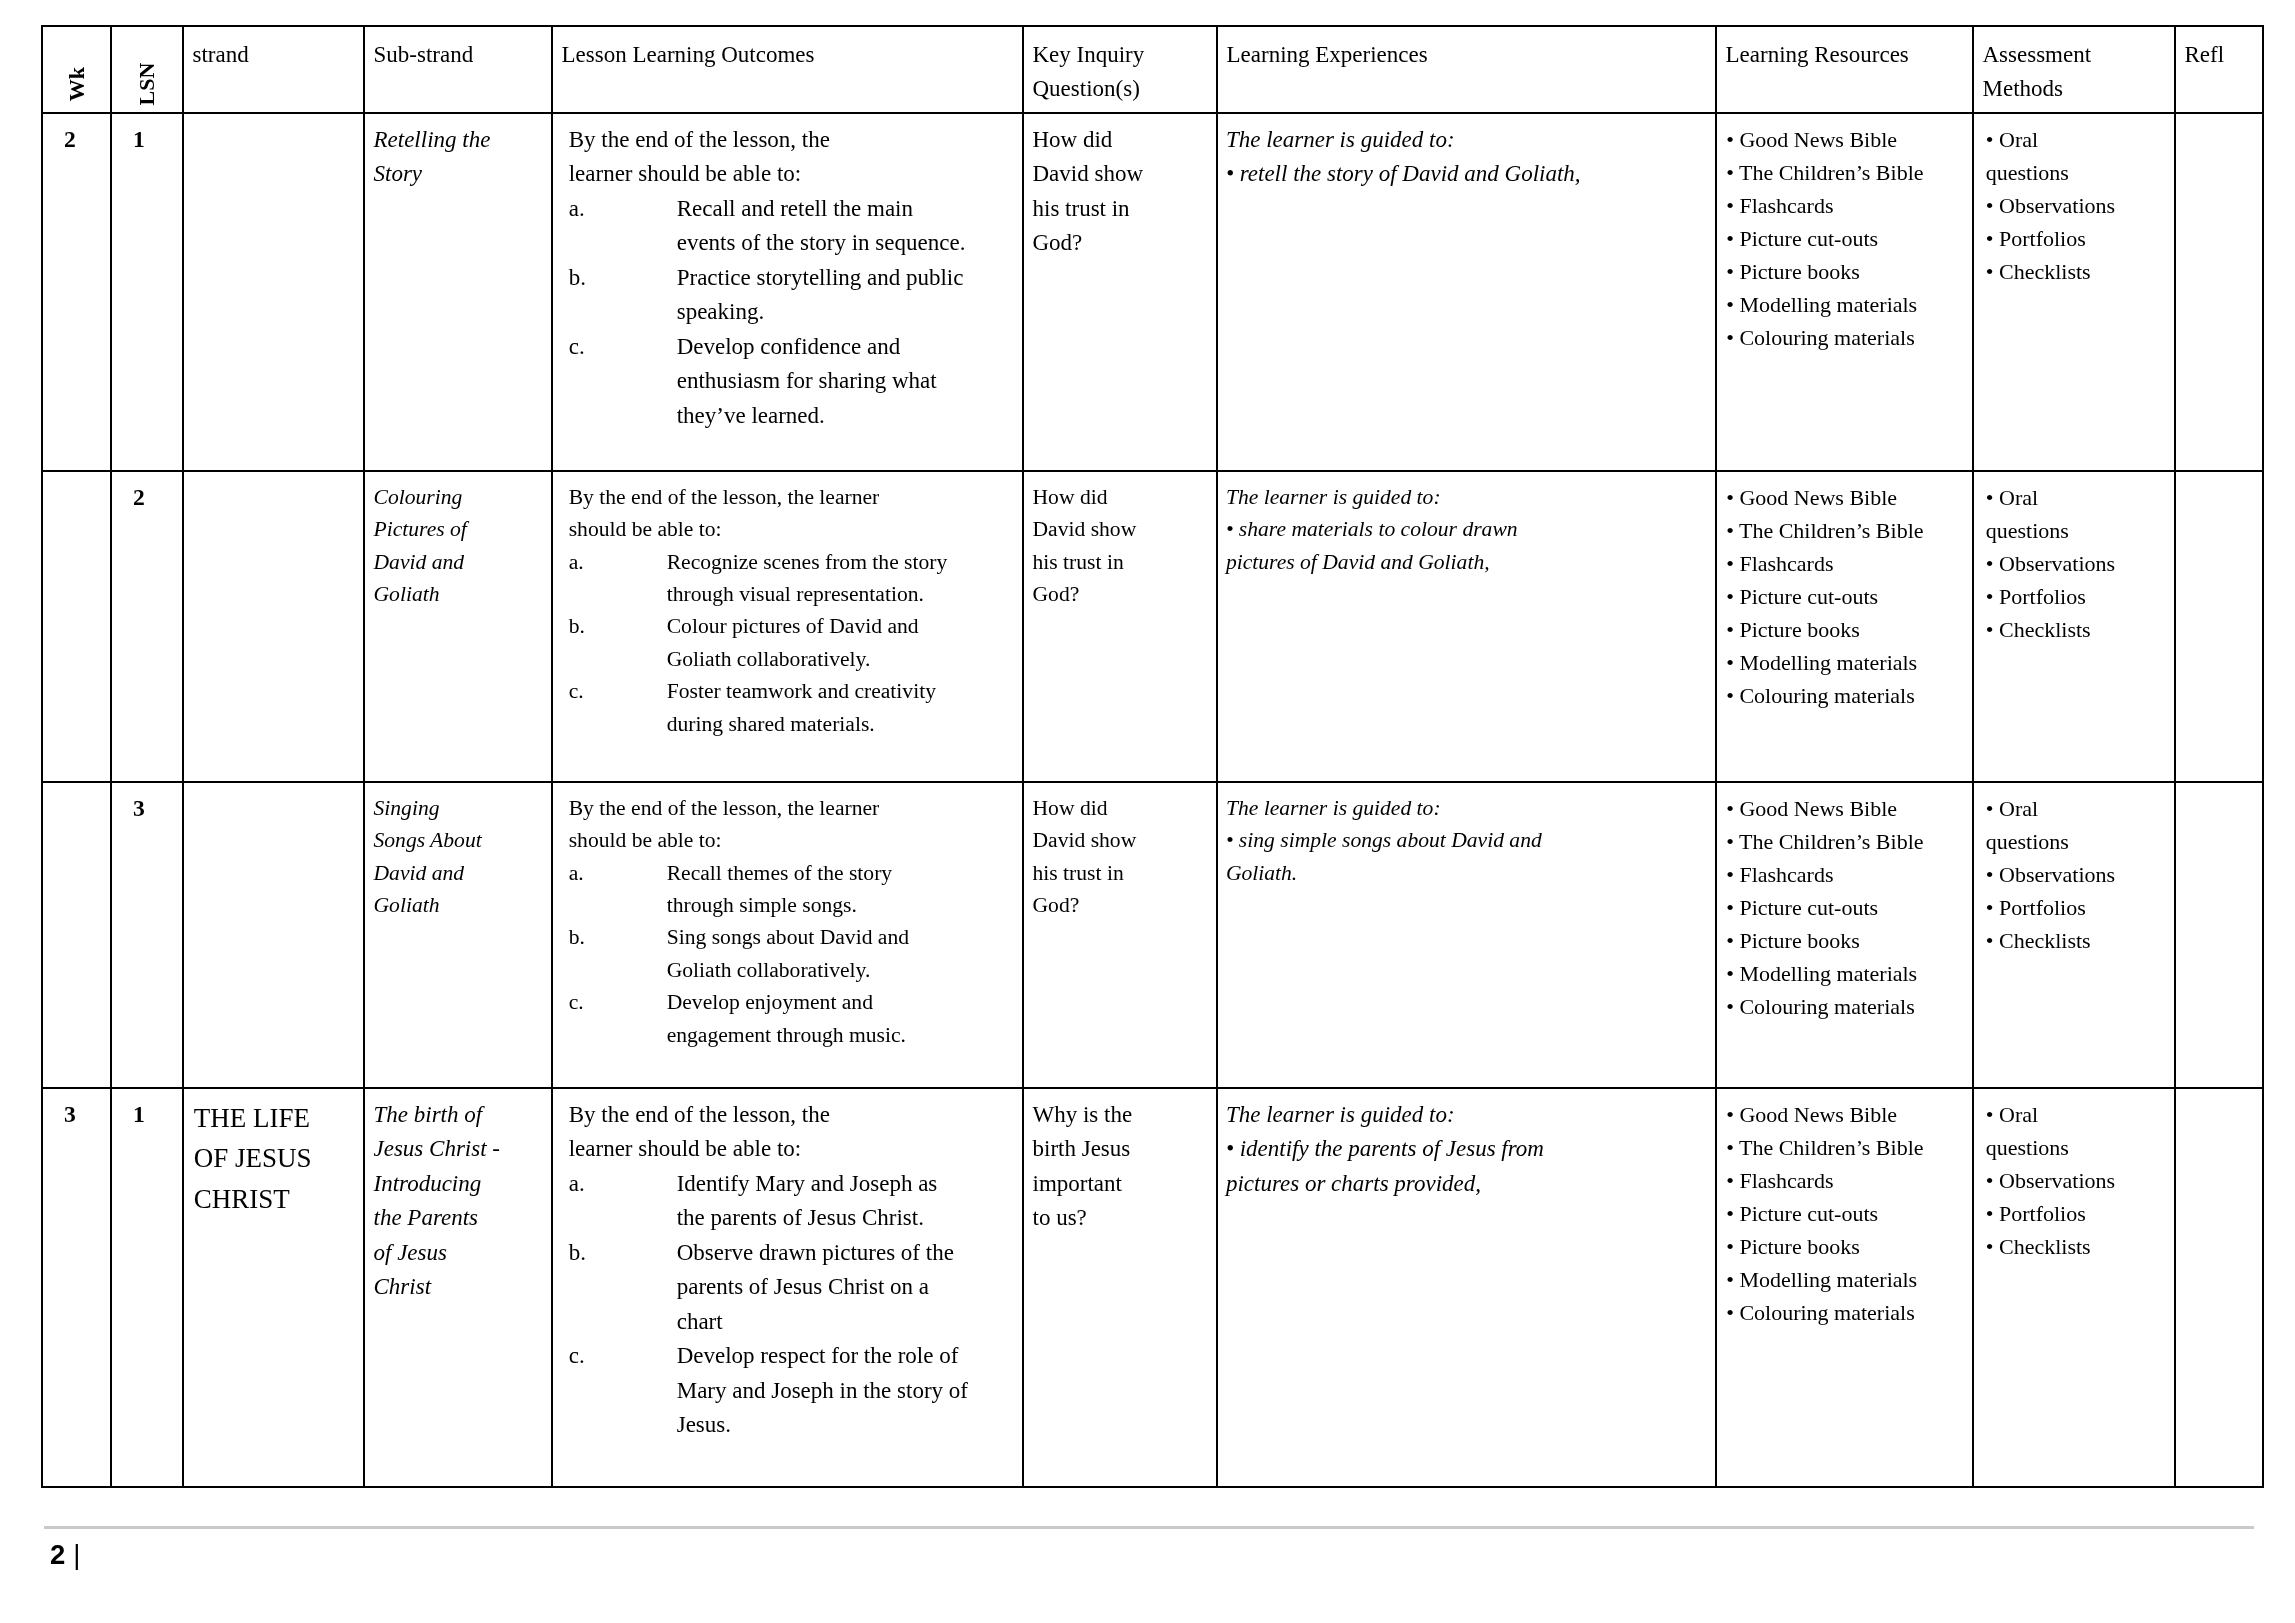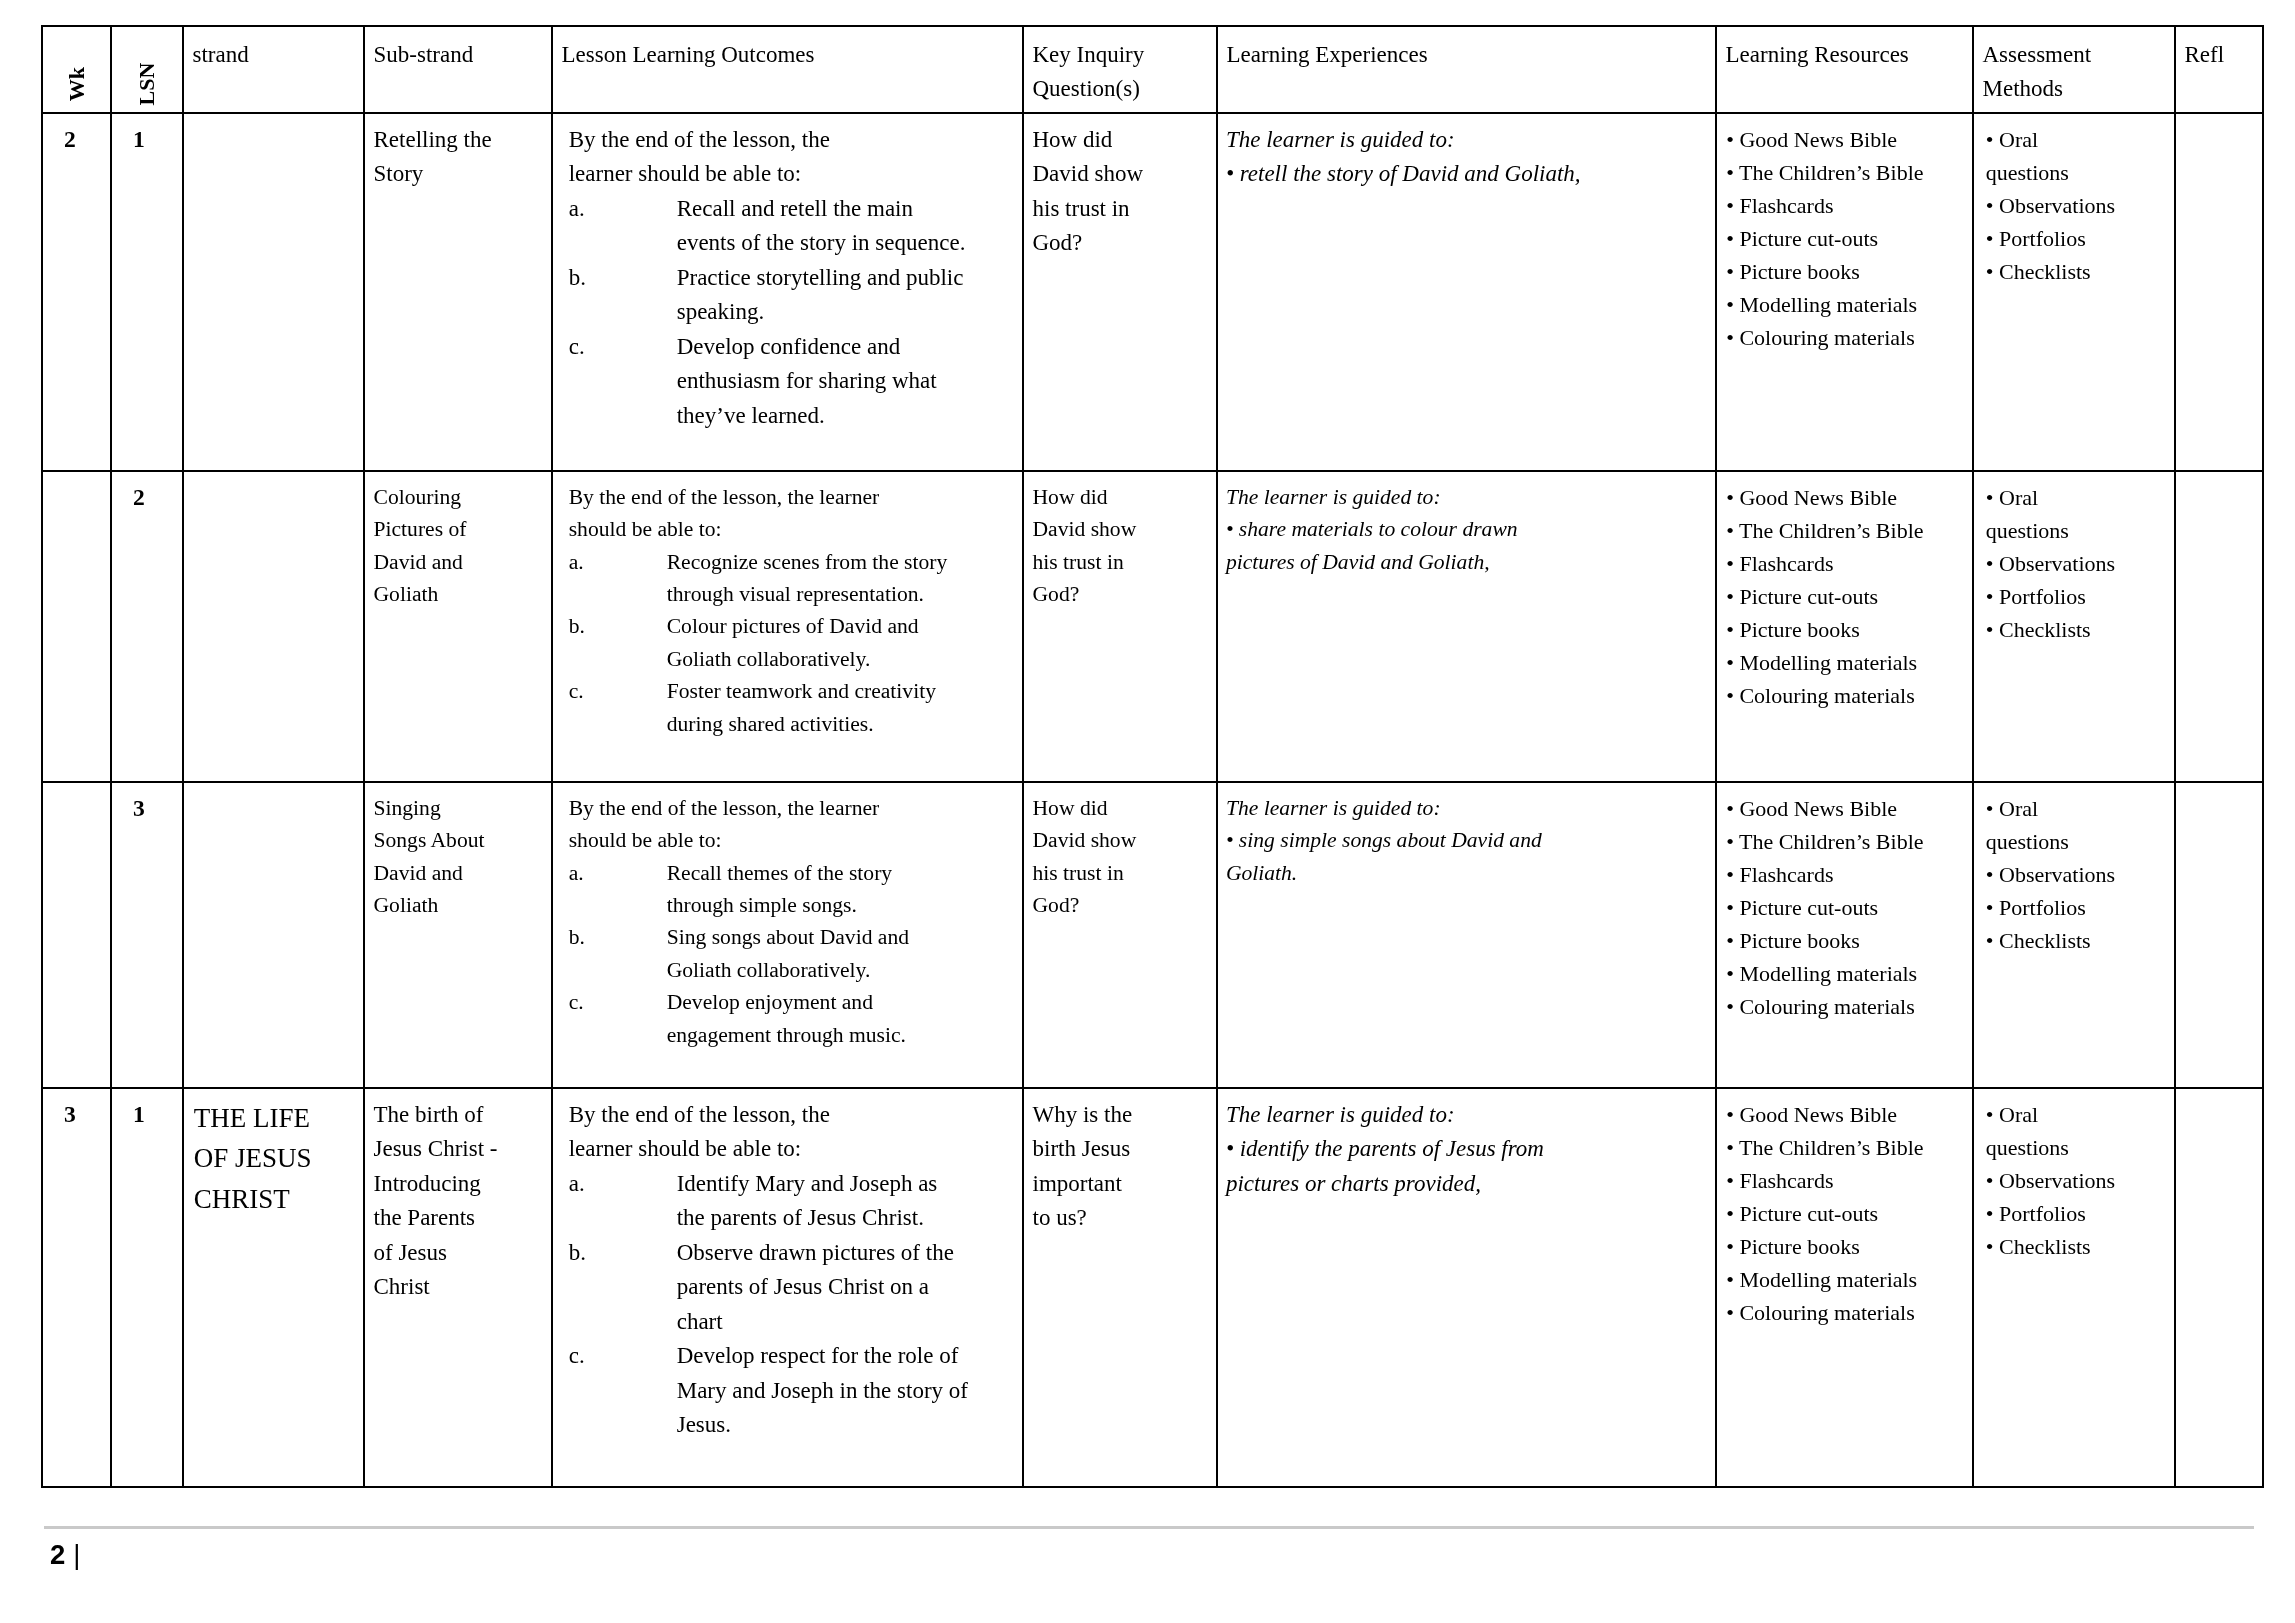--- a/index.html
+++ b/index.html
@@ -42,7 +42,7 @@
   .t-res{font-size:22px;}
   .c-wk,.c-lsn{padding:10.5px 3.9px 3.9px 21px;}
   .c-strand{padding:9.2px 6.5px 5.2px 9.8px;font-weight:700;font-size:27px;}
-  .c-sub{padding:9.2px 6.5px 5.2px 8.5px;}
+  .c-sub{padding:9.2px 6.5px 5.2px 8.5px;font-style:italic;}
   .c-out{padding:9.2px 3.9px 5.2px 15.7px;}
   .c-kiq{padding:9.2px 5.2px 5.2px 8.5px;}
   .c-exp{padding:9.2px 5.2px 5.2px 7.9px;font-style:italic;}

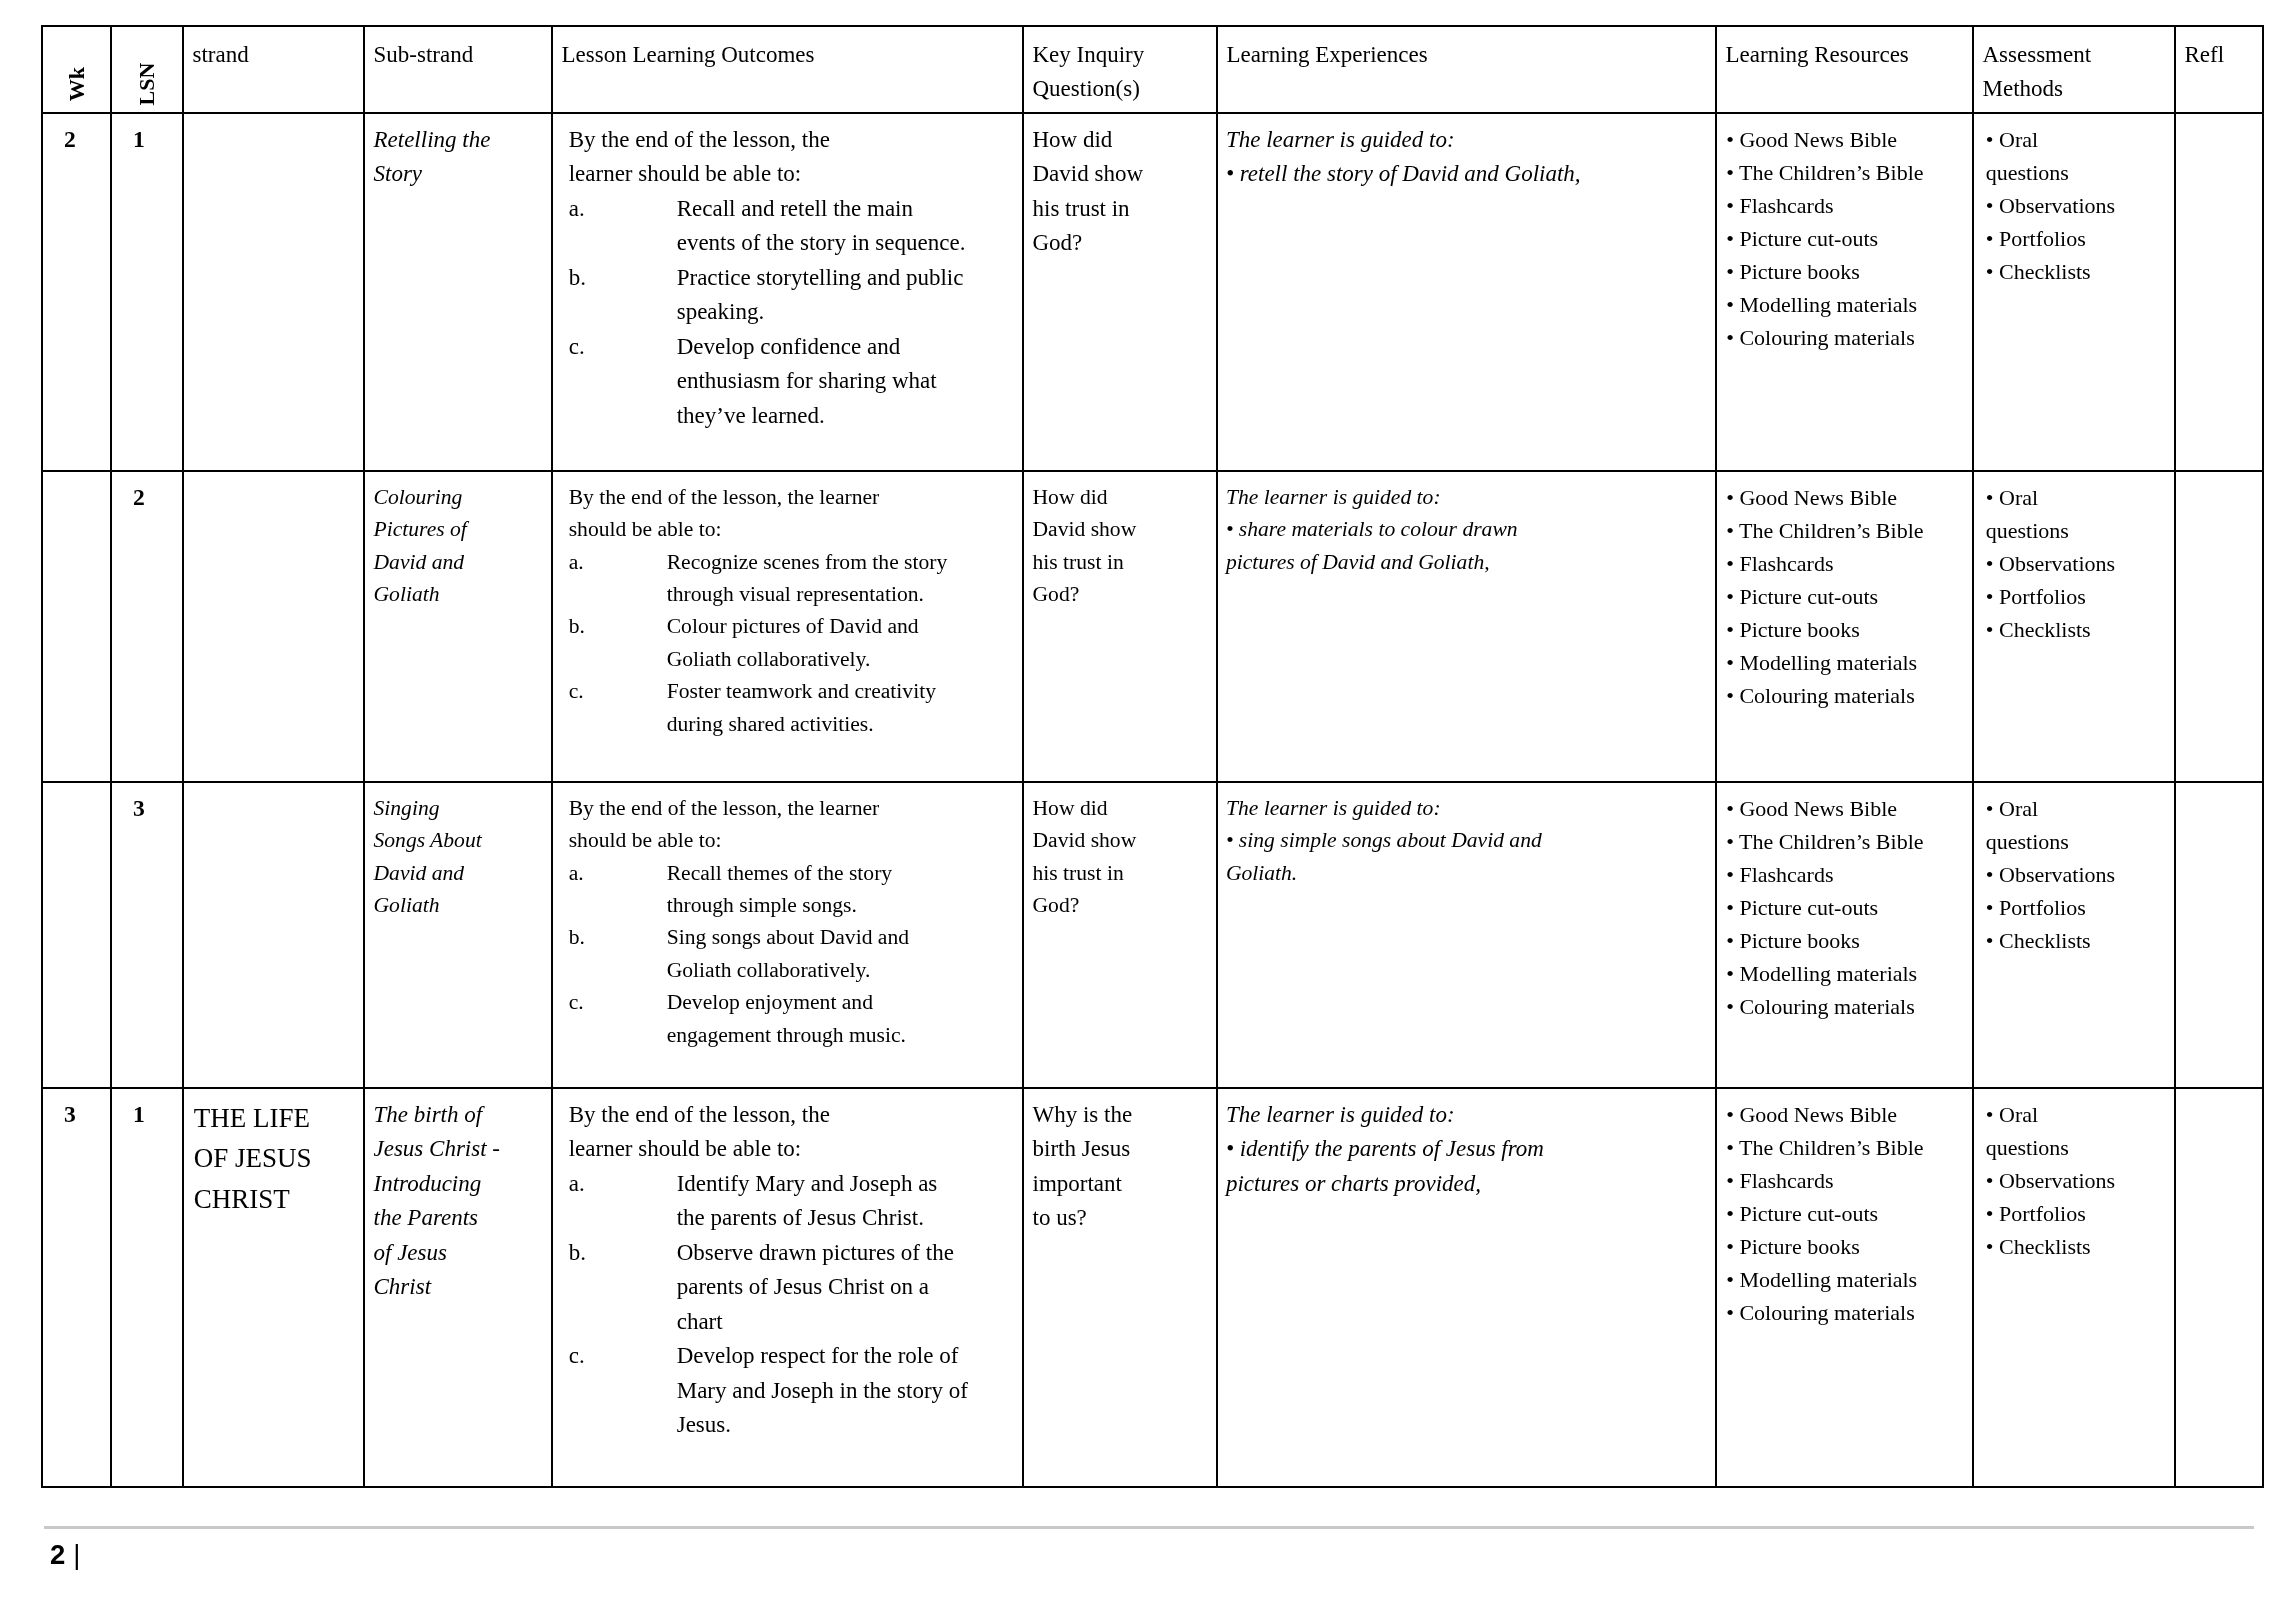--- a/index.html
+++ b/index.html
@@ -191,7 +191,7 @@
       <div class="oitem">
             <span class="om pre">c.</span>
             <span class="ot pre">Foster teamwork and creativity
-during shared activities.</span>
+during shared materials.</span>
           </div>
     </td>
     <td class="c-kiq t-md">

